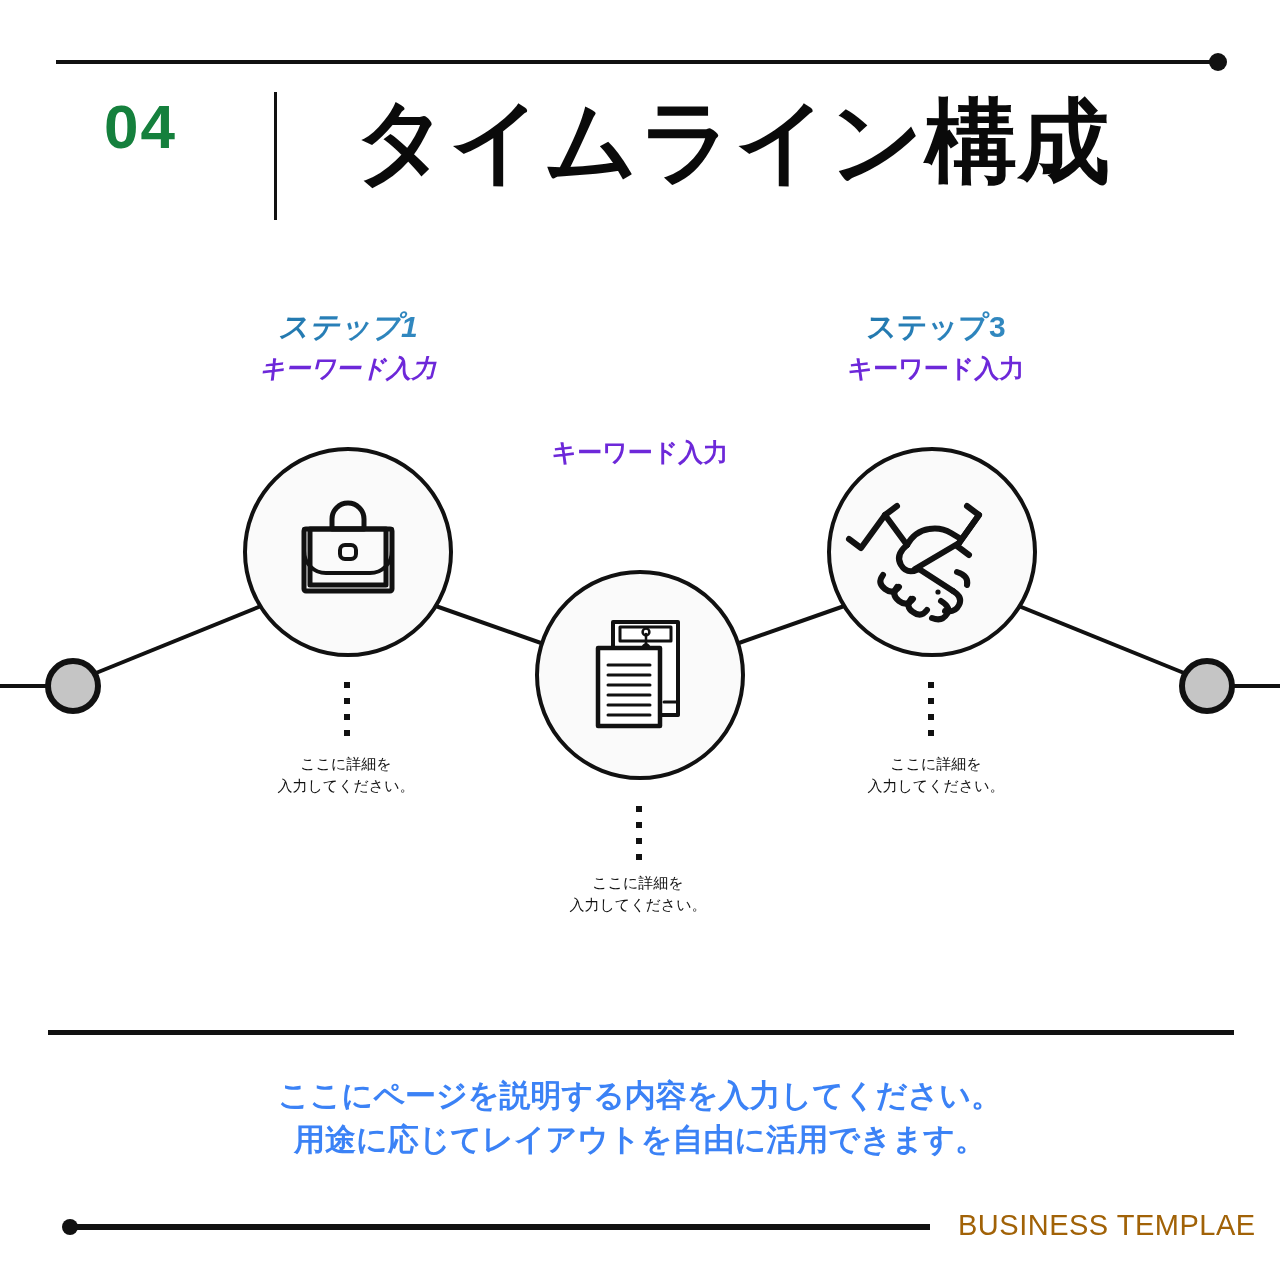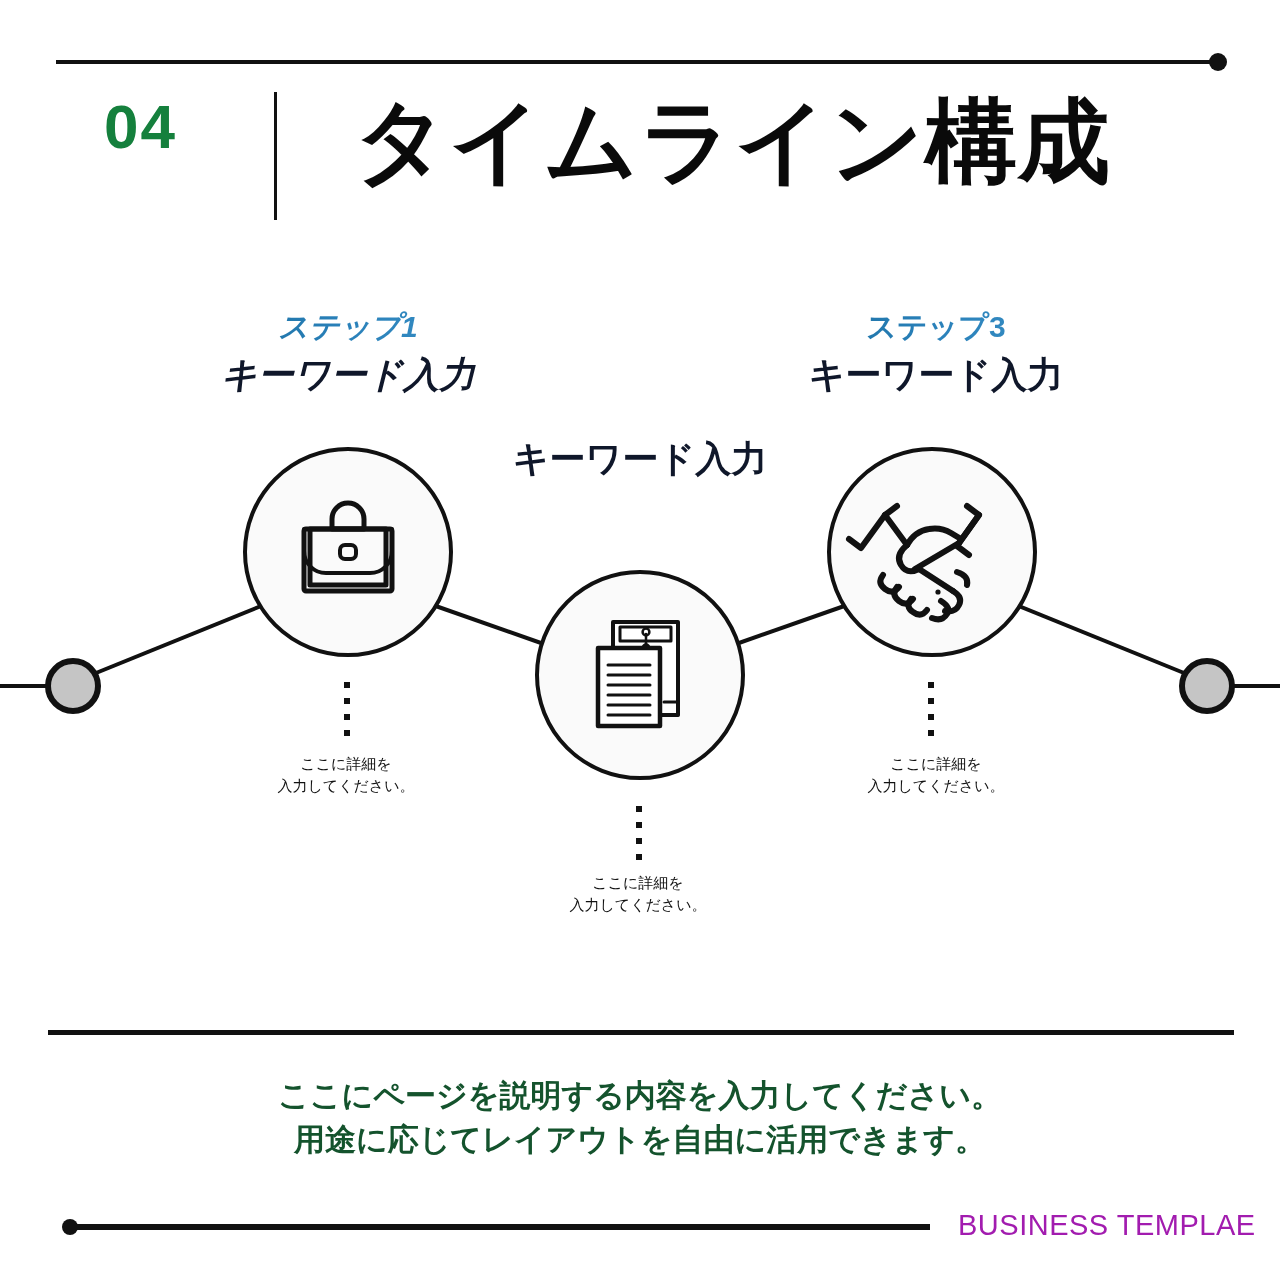--- a/index.html
+++ b/index.html
@@ -49,7 +49,7 @@
     -webkit-text-fill-color:transparent; color:#1f78a8;
   }
   .step-keyword {
-    font-size:36px; font-weight:700; color:#0f172a; line-height:1.3; margin-top:6px;
+    font-size:25px; font-weight:700; color:#6d28d9; line-height:1.3; margin-top:6px;
   }
   .step-desc {
     position:absolute; text-align:center; width:360px;

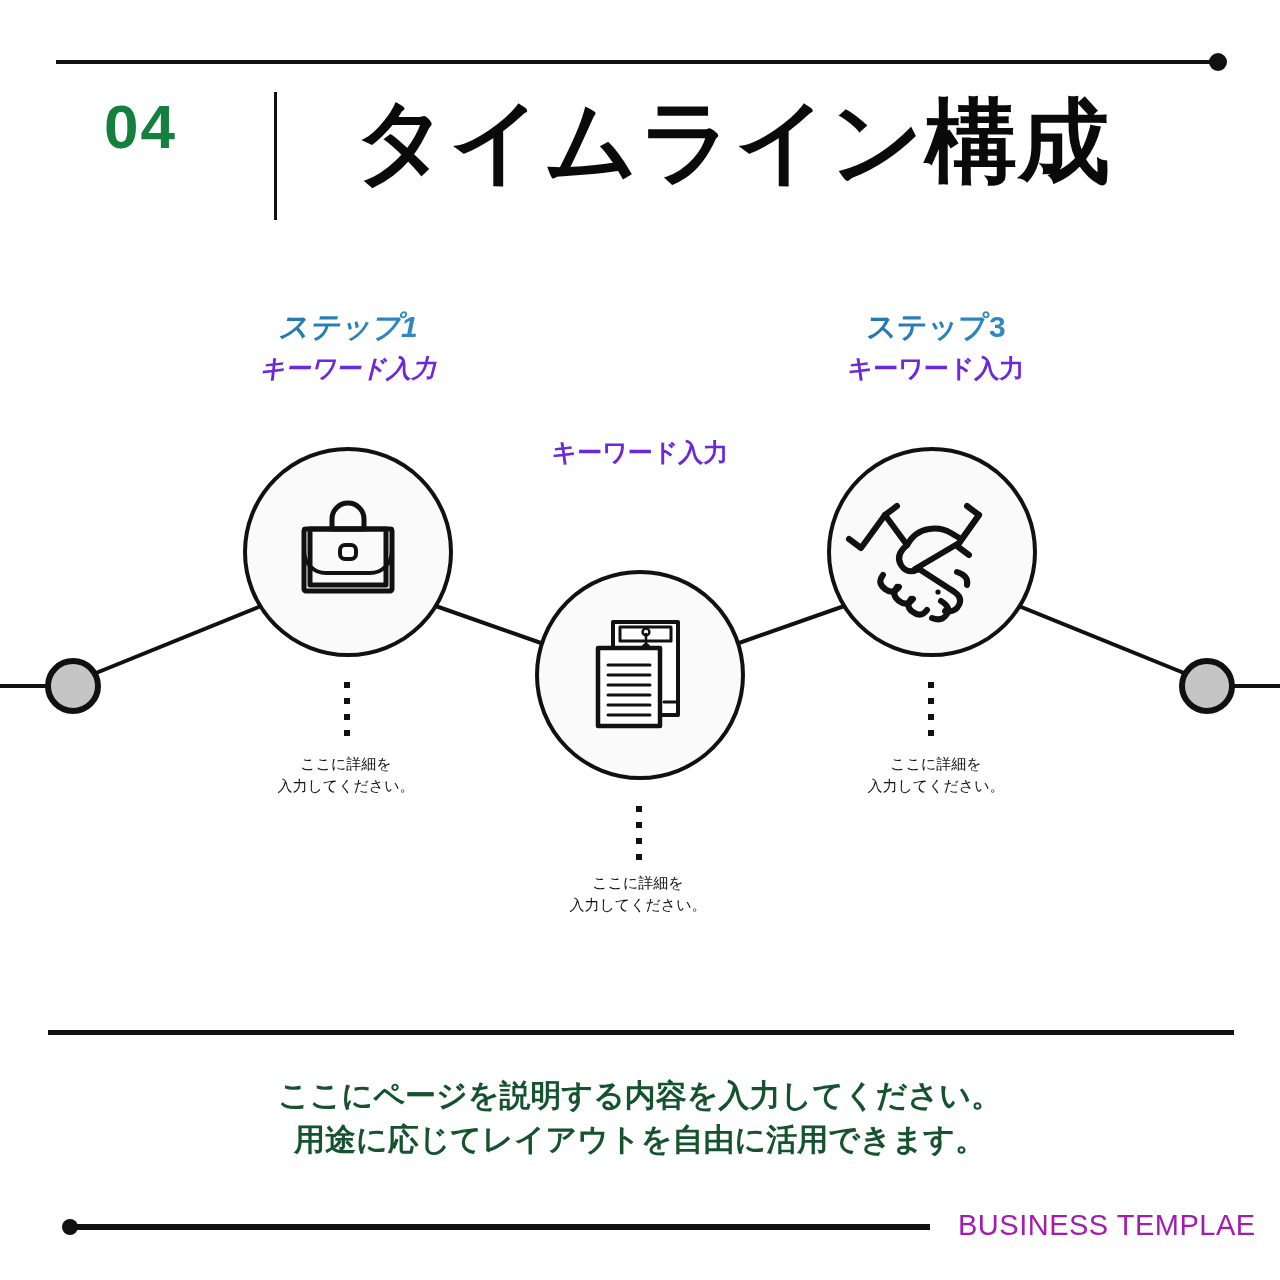--- a/index.html
+++ b/index.html
@@ -71,7 +71,7 @@
   }
   #bottom-note {
     position:absolute; left:0; top:1074px; width:1280px; text-align:center;
-    font-size:31px; font-weight:700; color:#14532d; line-height:1.42; white-space:pre-line;
+    font-size:31px; font-weight:700; color:#3b82f6; line-height:1.42; white-space:pre-line;
   }
 
   #footer-dot {

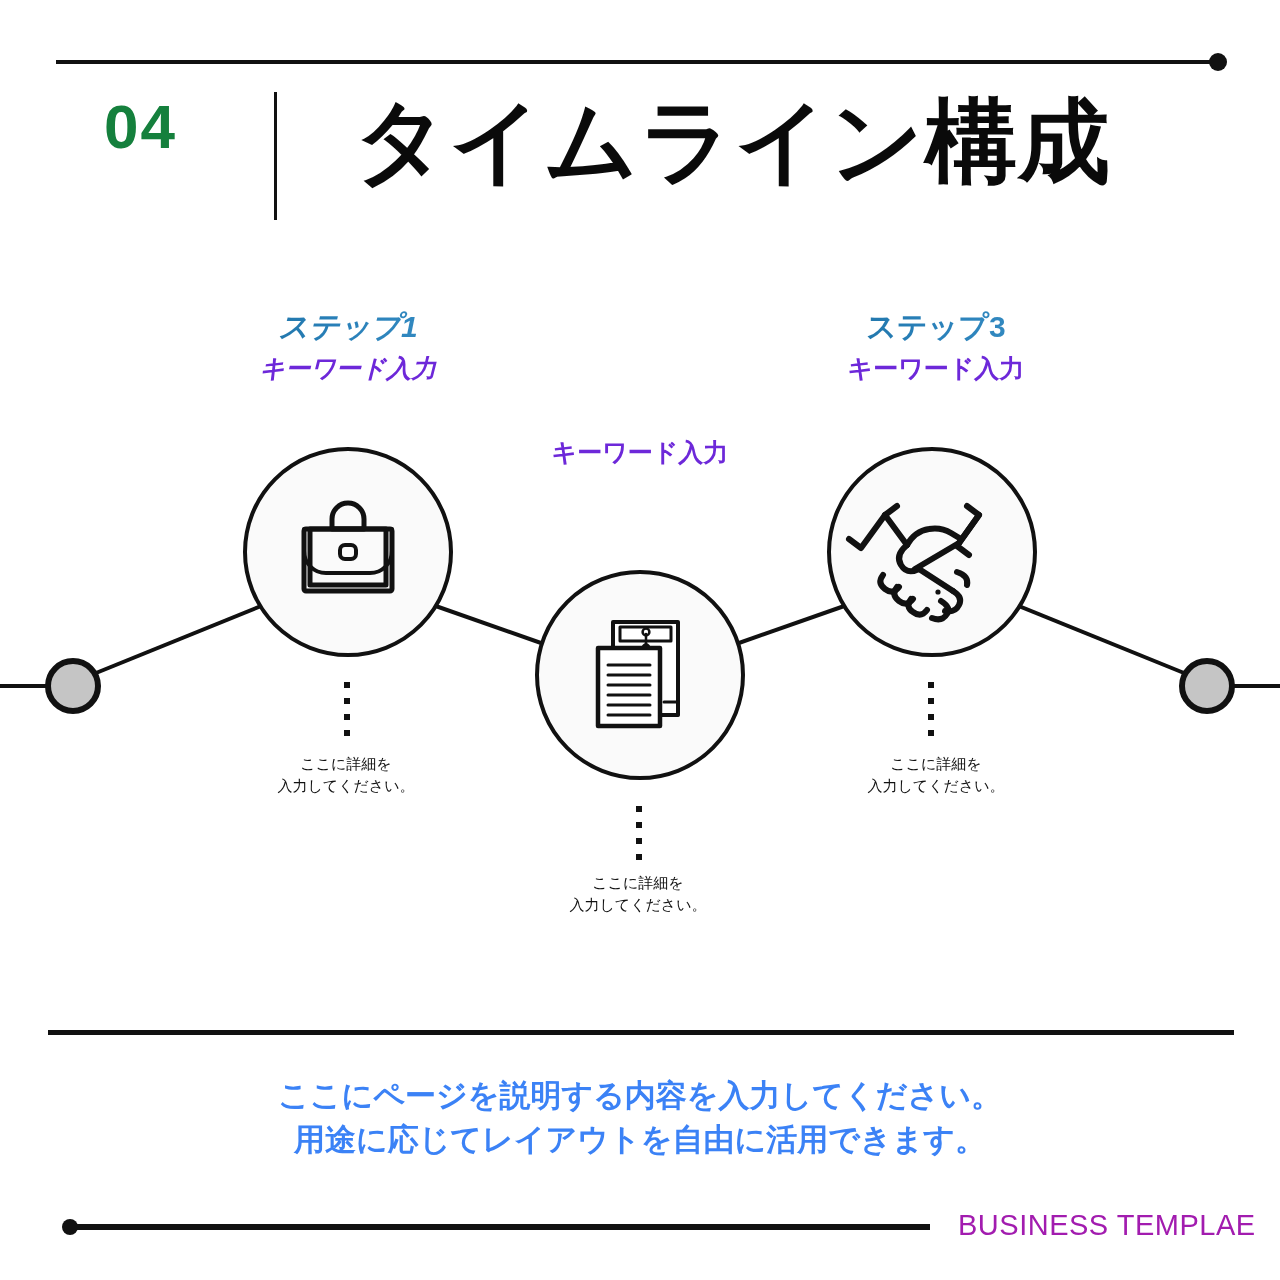--- a/index.html
+++ b/index.html
@@ -83,7 +83,7 @@
   }
   #footer-brand {
     position:absolute; left:958px; top:1209px;
-    font-size:29px; font-weight:400; letter-spacing:0.5px; color:#a21caf;
+    font-size:29px; font-weight:400; letter-spacing:0.5px; color:#a16207;
     white-space:nowrap;
   }
 </style>

